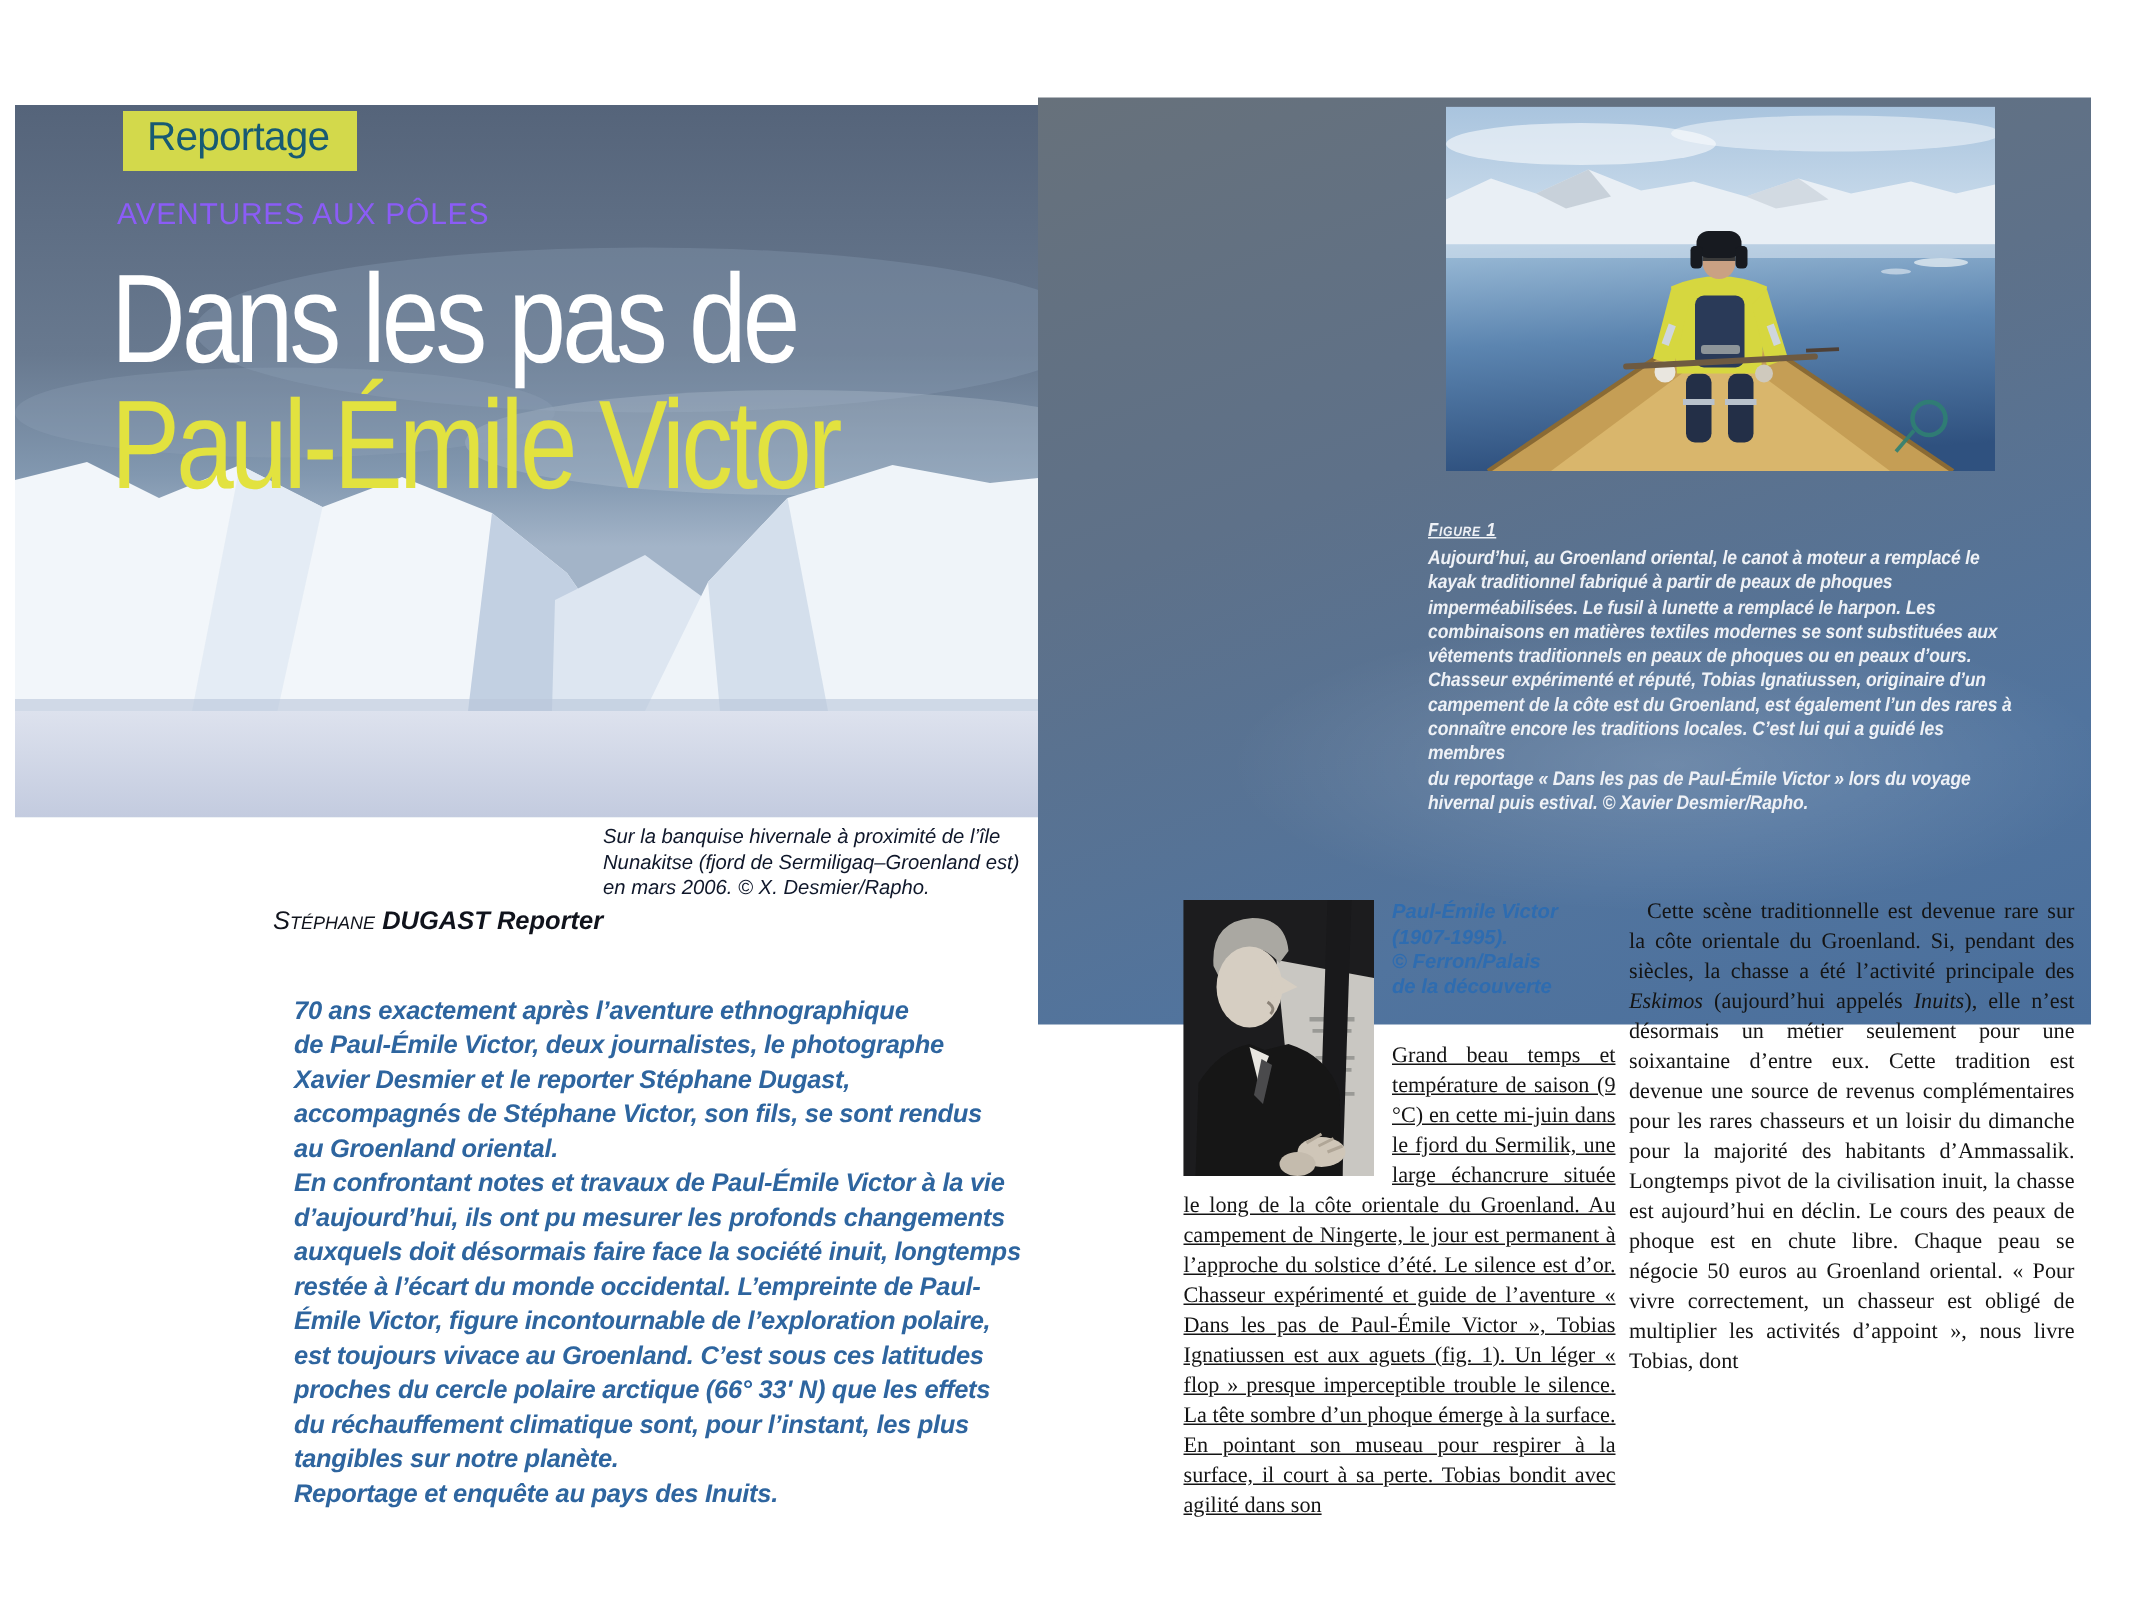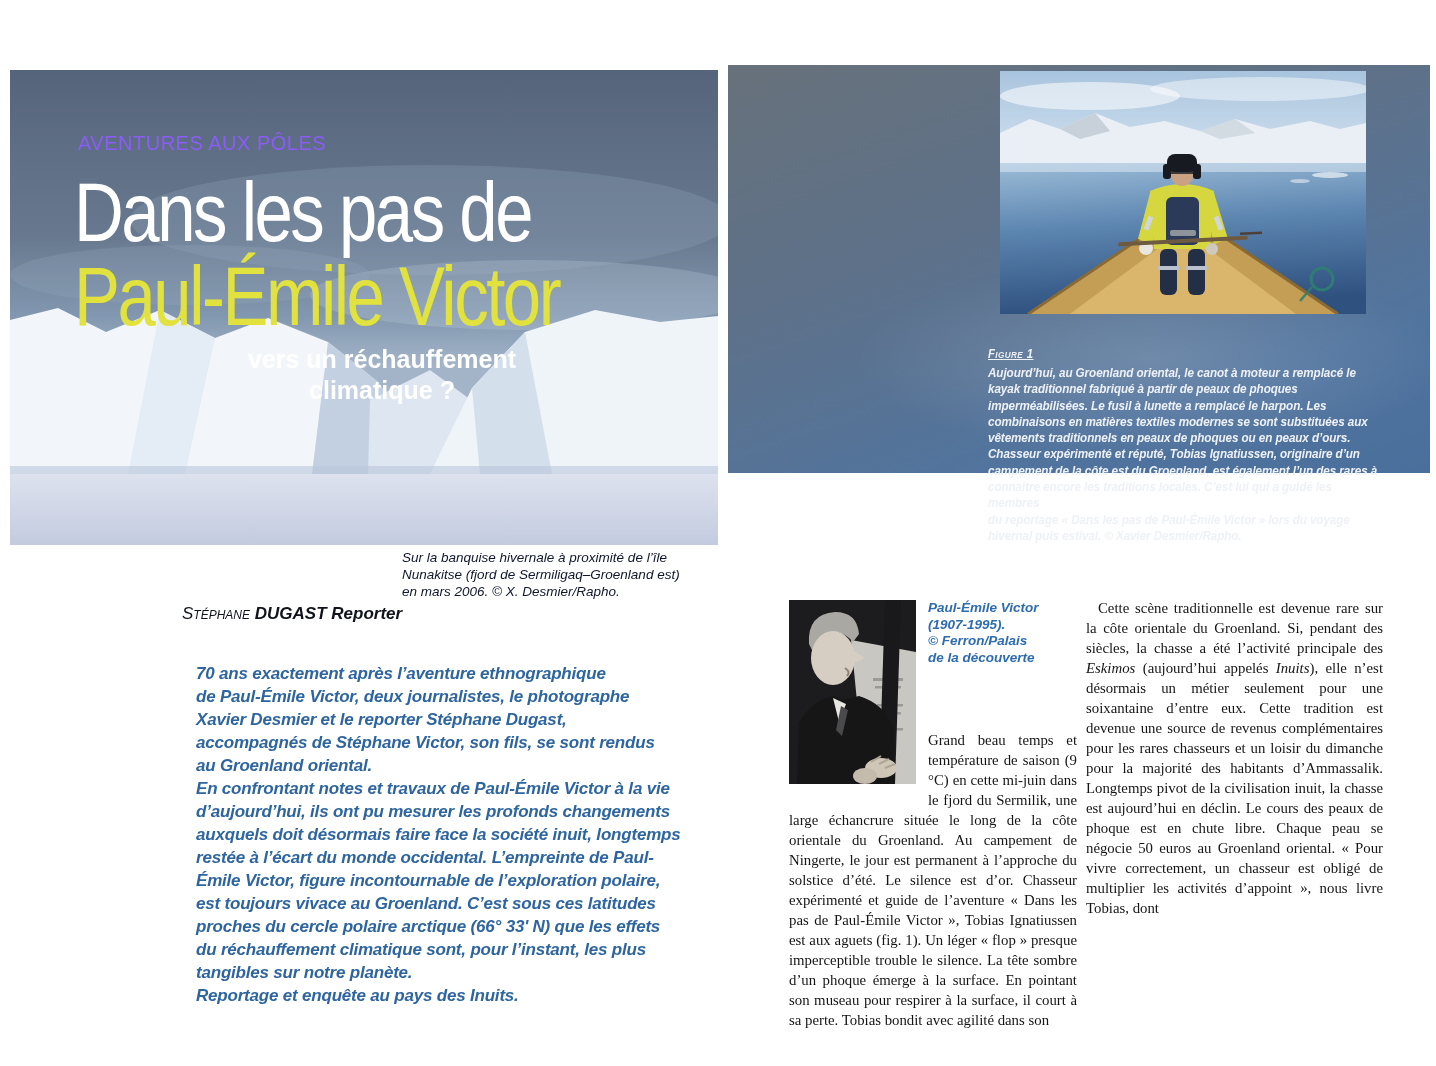--- a/index.html
+++ b/index.html
@@ -162,6 +162,7 @@
         </g>
       </svg>
 
+      <div class="badge">Reportage</div>
       <div class="kicker">AVENTURES AUX PÔLES</div>
       <h1 class="title l1" style="margin:0">Dans les pas de</h1>
       <h1 class="title l2" style="margin:0">Paul-Émile Victor</h1>

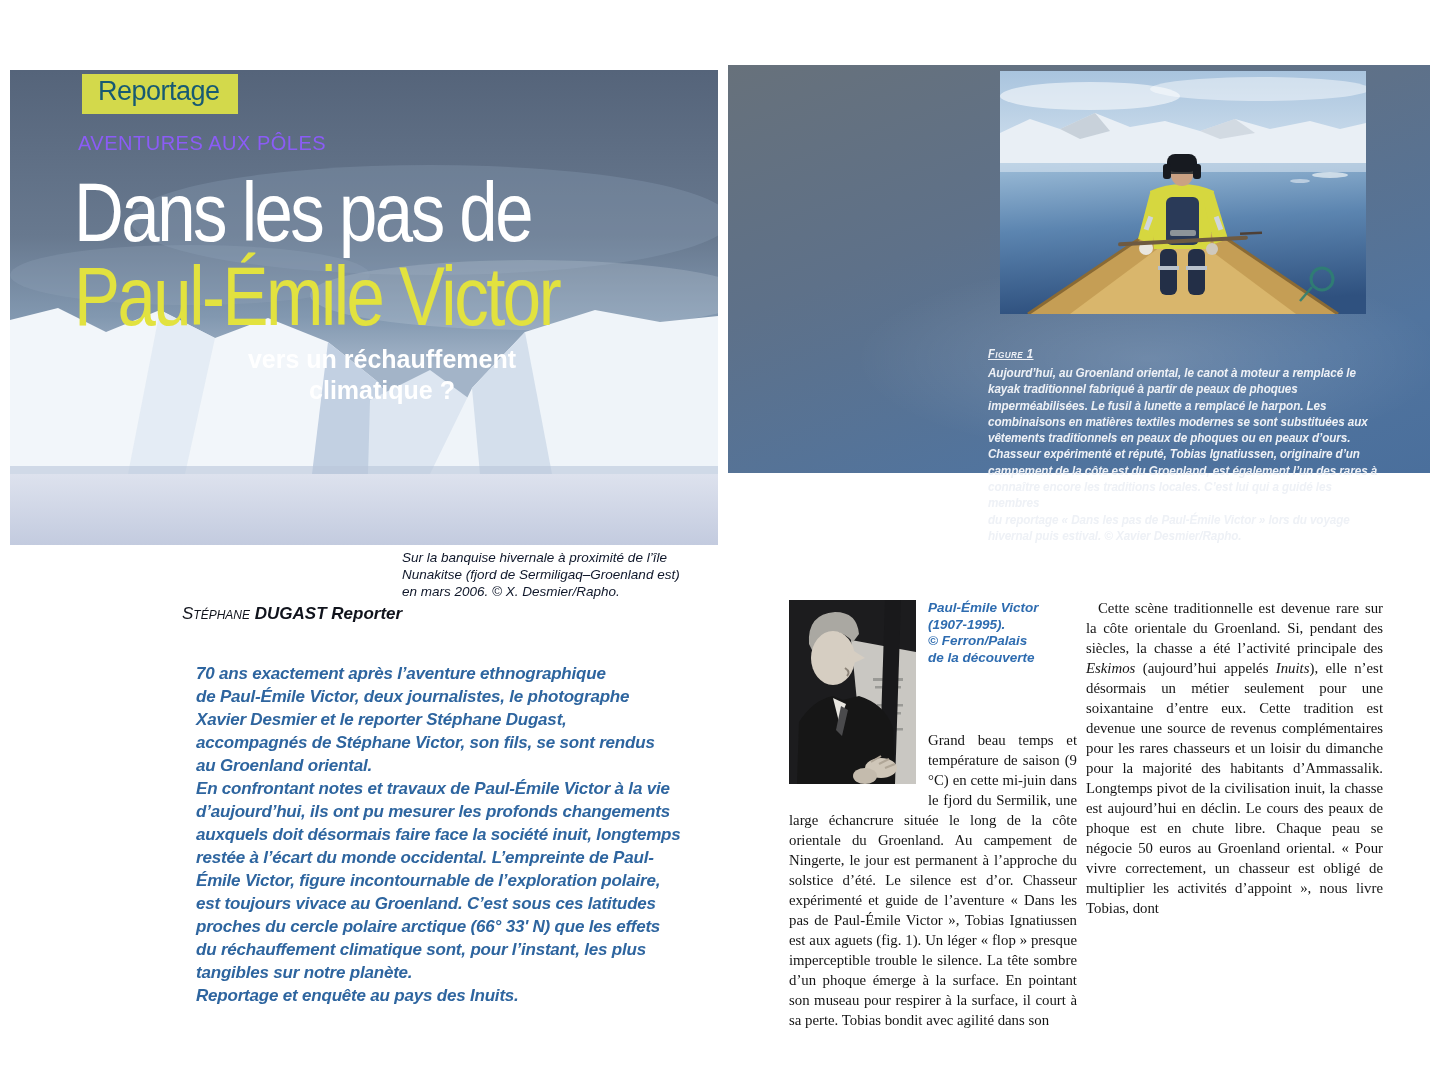--- a/index.html
+++ b/index.html
@@ -166,8 +166,6 @@
       <div class="kicker">AVENTURES AUX PÔLES</div>
       <h1 class="title l1" style="margin:0">Dans les pas de</h1>
       <h1 class="title l2" style="margin:0">Paul-Émile Victor</h1>
-      <div class="subtitle">vers un réchauffement
-climatique ?</div>
     </div>
 
     <p class="hero-caption">Sur la banquise hivernale à proximité de l’île

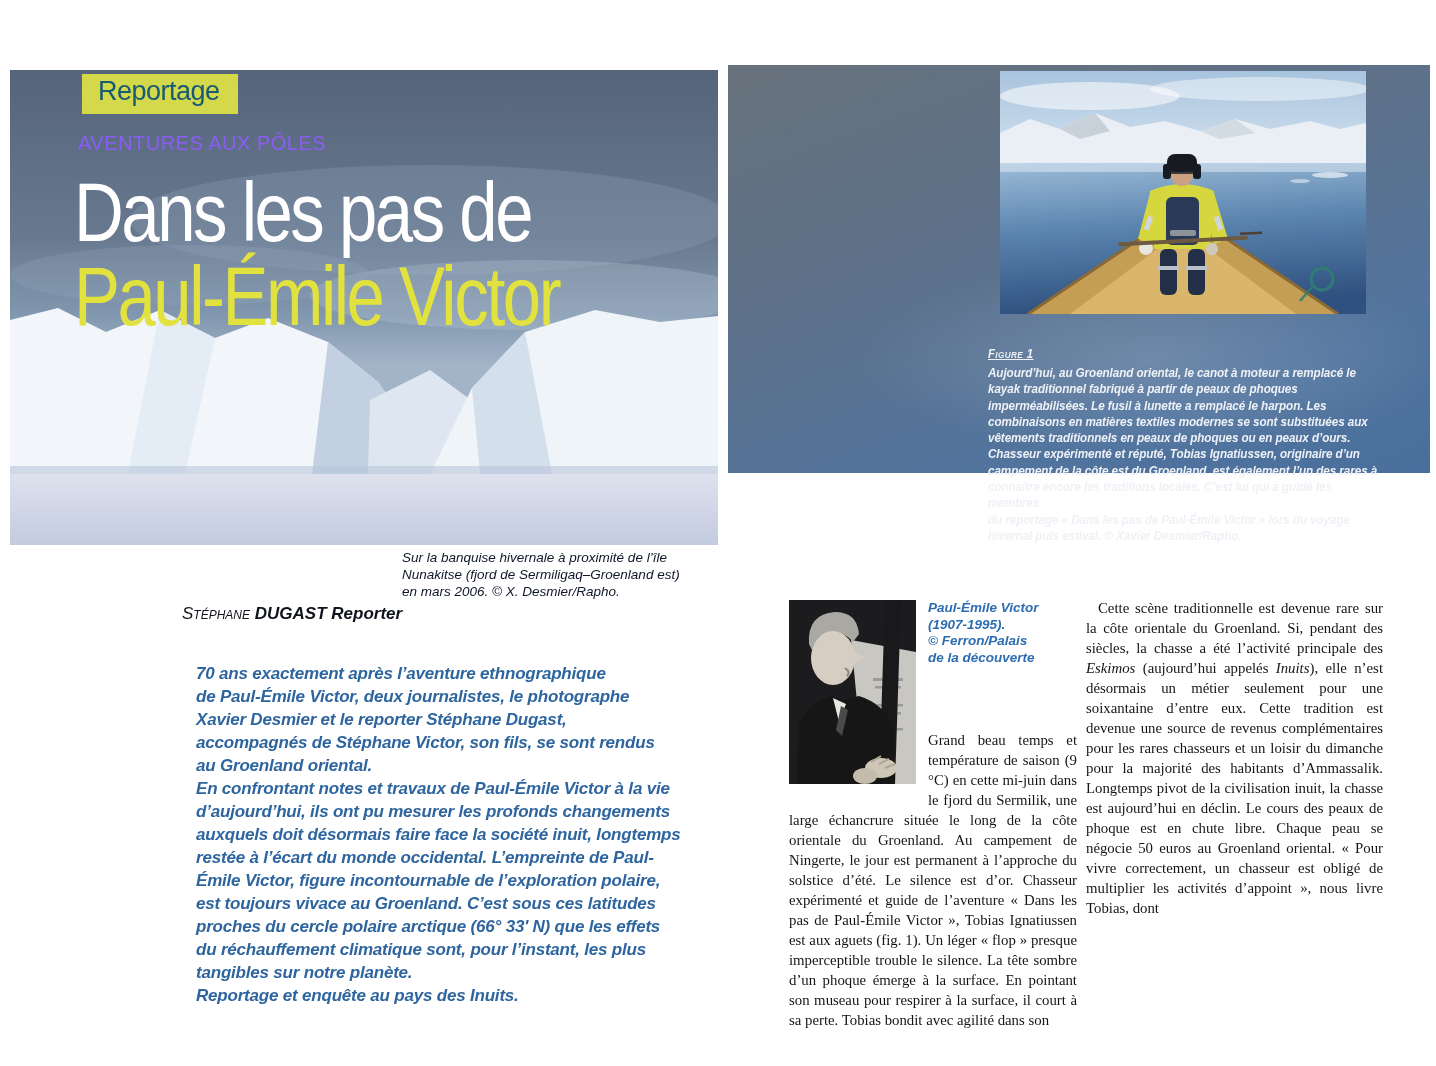--- a/index.html
+++ b/index.html
@@ -54,7 +54,7 @@
 
   
   .rblock{
-    position:absolute;left:728px;top:65px;width:702px;height:408px;
+    position:absolute;left:692px;top:65px;width:702px;height:618px;
     background:
       radial-gradient(ellipse 420px 140px at 60% 72%, rgba(255,255,255,0.16), transparent 70%),
       linear-gradient(160deg,#67717b 0%,#5e7189 38%,#51749e 76%,#4a6f9c 100%);

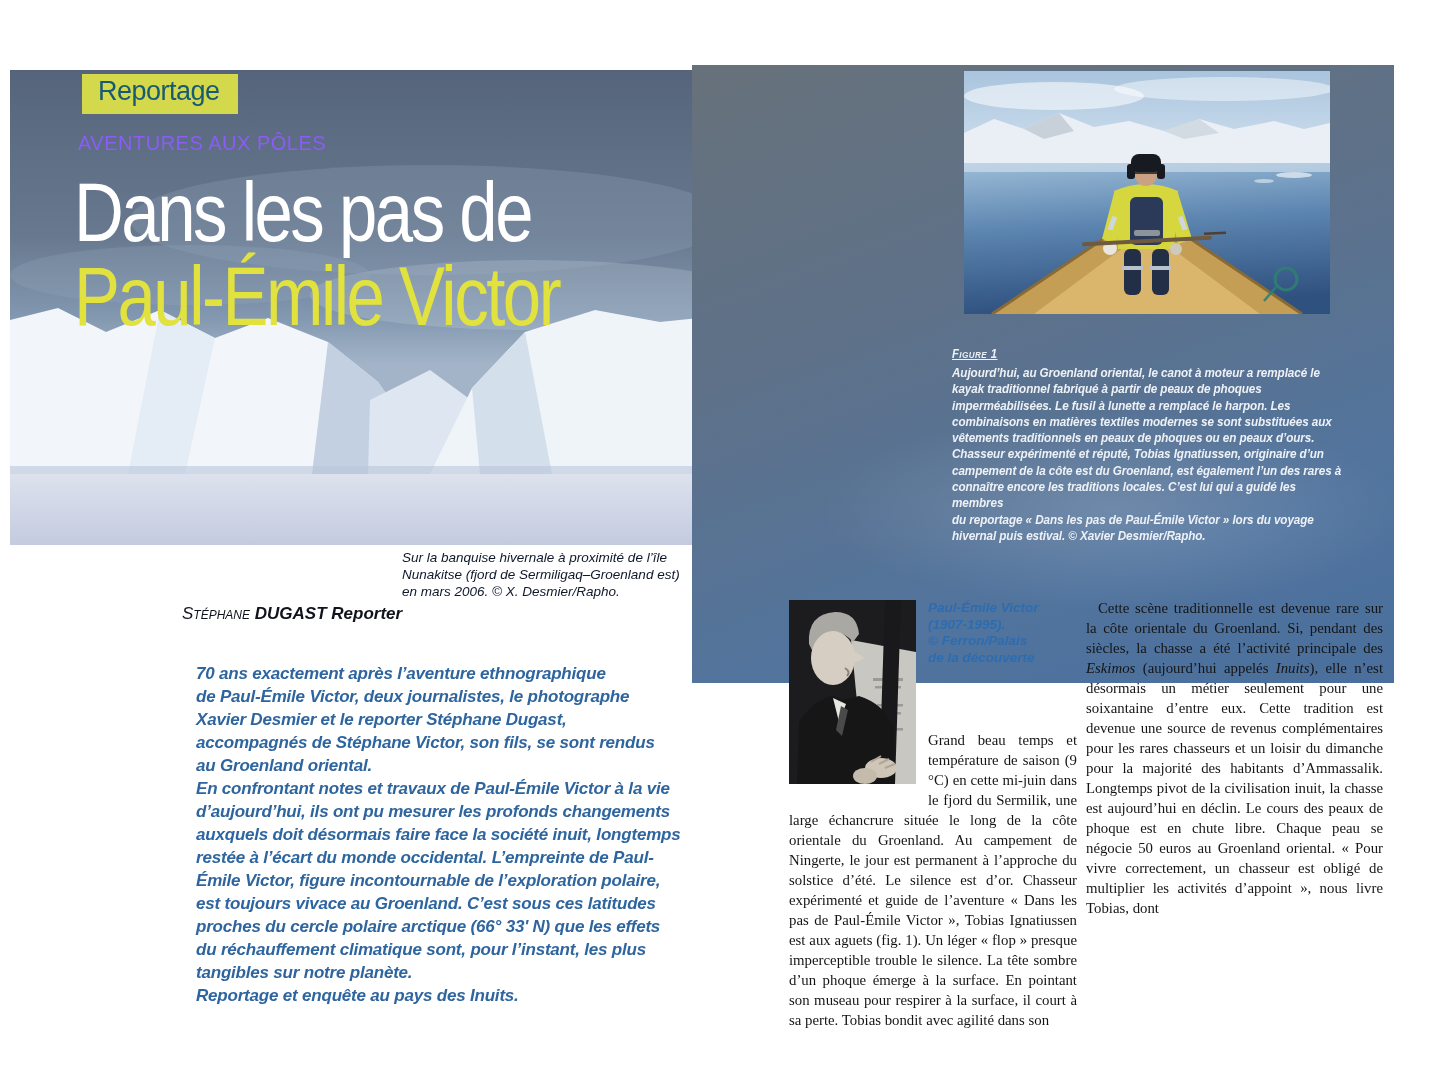--- a/index.html
+++ b/index.html
@@ -88,7 +88,7 @@
     margin:0;font-family:"Liberation Serif",serif;font-size:14.8px;line-height:20px;
     text-align:justify;color:#141414;
   }
-  .col1 .bodytext{margin-top:64px;}
+  .col1 .bodytext{margin-top:28px;text-decoration:underline;}
   .col2 .p2{text-indent:12px;margin-top:0;}
   .bodytext em{}
 </style>

